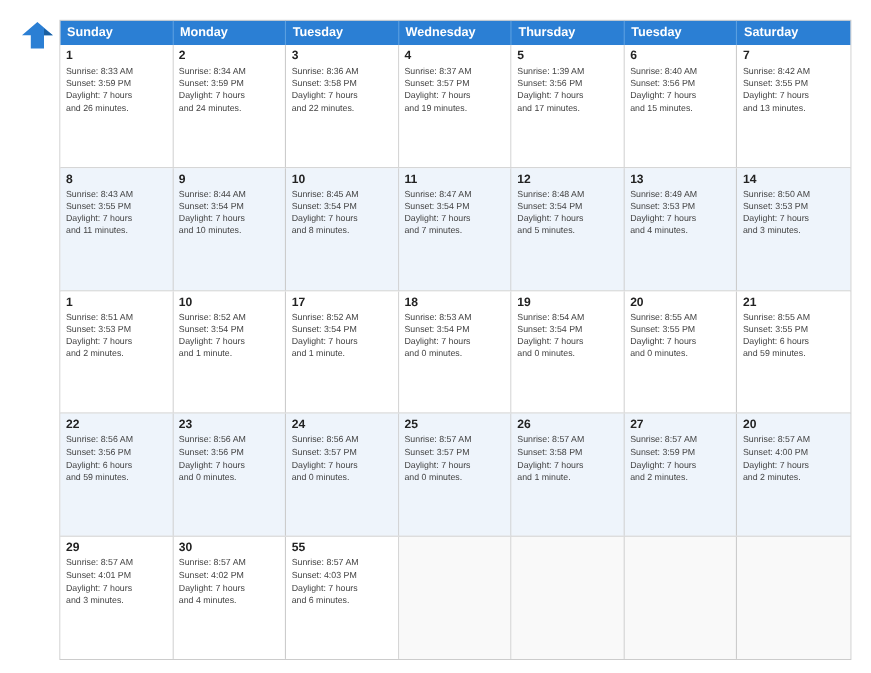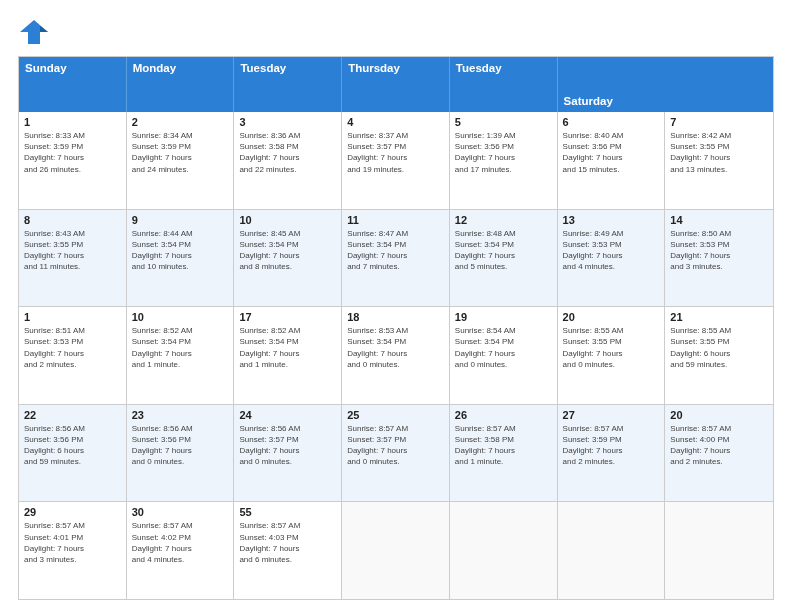--- a/index.html
+++ b/index.html
@@ -15,7 +15,6 @@
       height: 612px;
       padding: 18px 18px 12px 18px;
       display: flex;
-      flex-direction: column;
     }
     .header {
       display: flex;

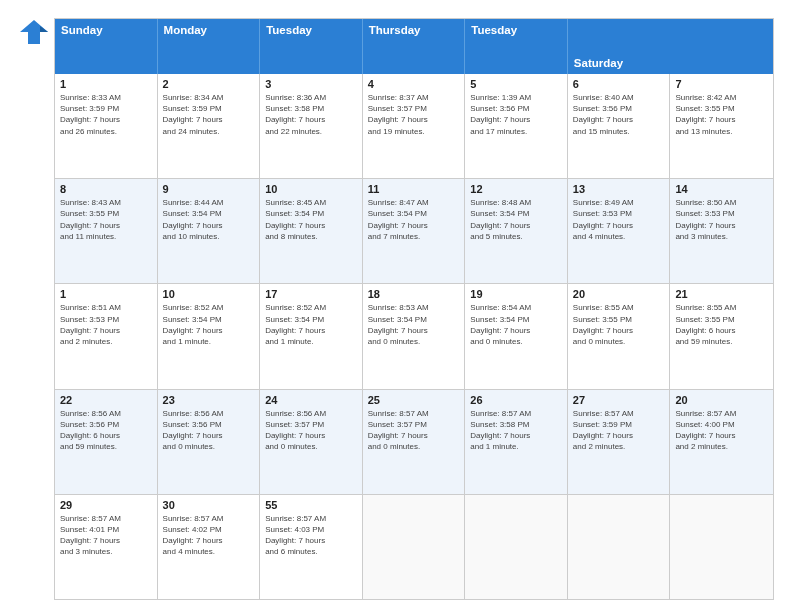--- a/index.html
+++ b/index.html
@@ -134,6 +134,7 @@
     <div class="cal-header-cell">Sunday</div>
         <div class="cal-header-cell">Monday</div>
         <div class="cal-header-cell">Tuesday</div>
+        <div class="cal-header-cell">Wednesday</div>
         <div class="cal-header-cell">Thursday</div>
         <div class="cal-header-cell">Tuesday</div>
         <div class="cal-header-cell">Saturday</div>

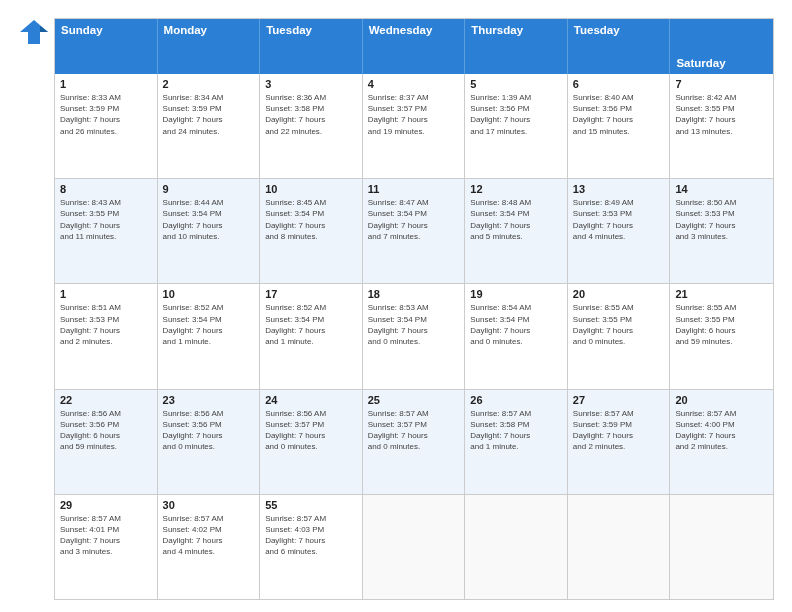--- a/index.html
+++ b/index.html
@@ -69,7 +69,7 @@
       text-align: left;
       border-right: 1px solid #5a9fe0;
     }
-    .cal-header-cell:last-child { border-right: none; margin-top: 33px; }
+    .cal-header-cell:last-child { border-right: none; }
     .cal-body {
       flex: 1;
       display: flex;

